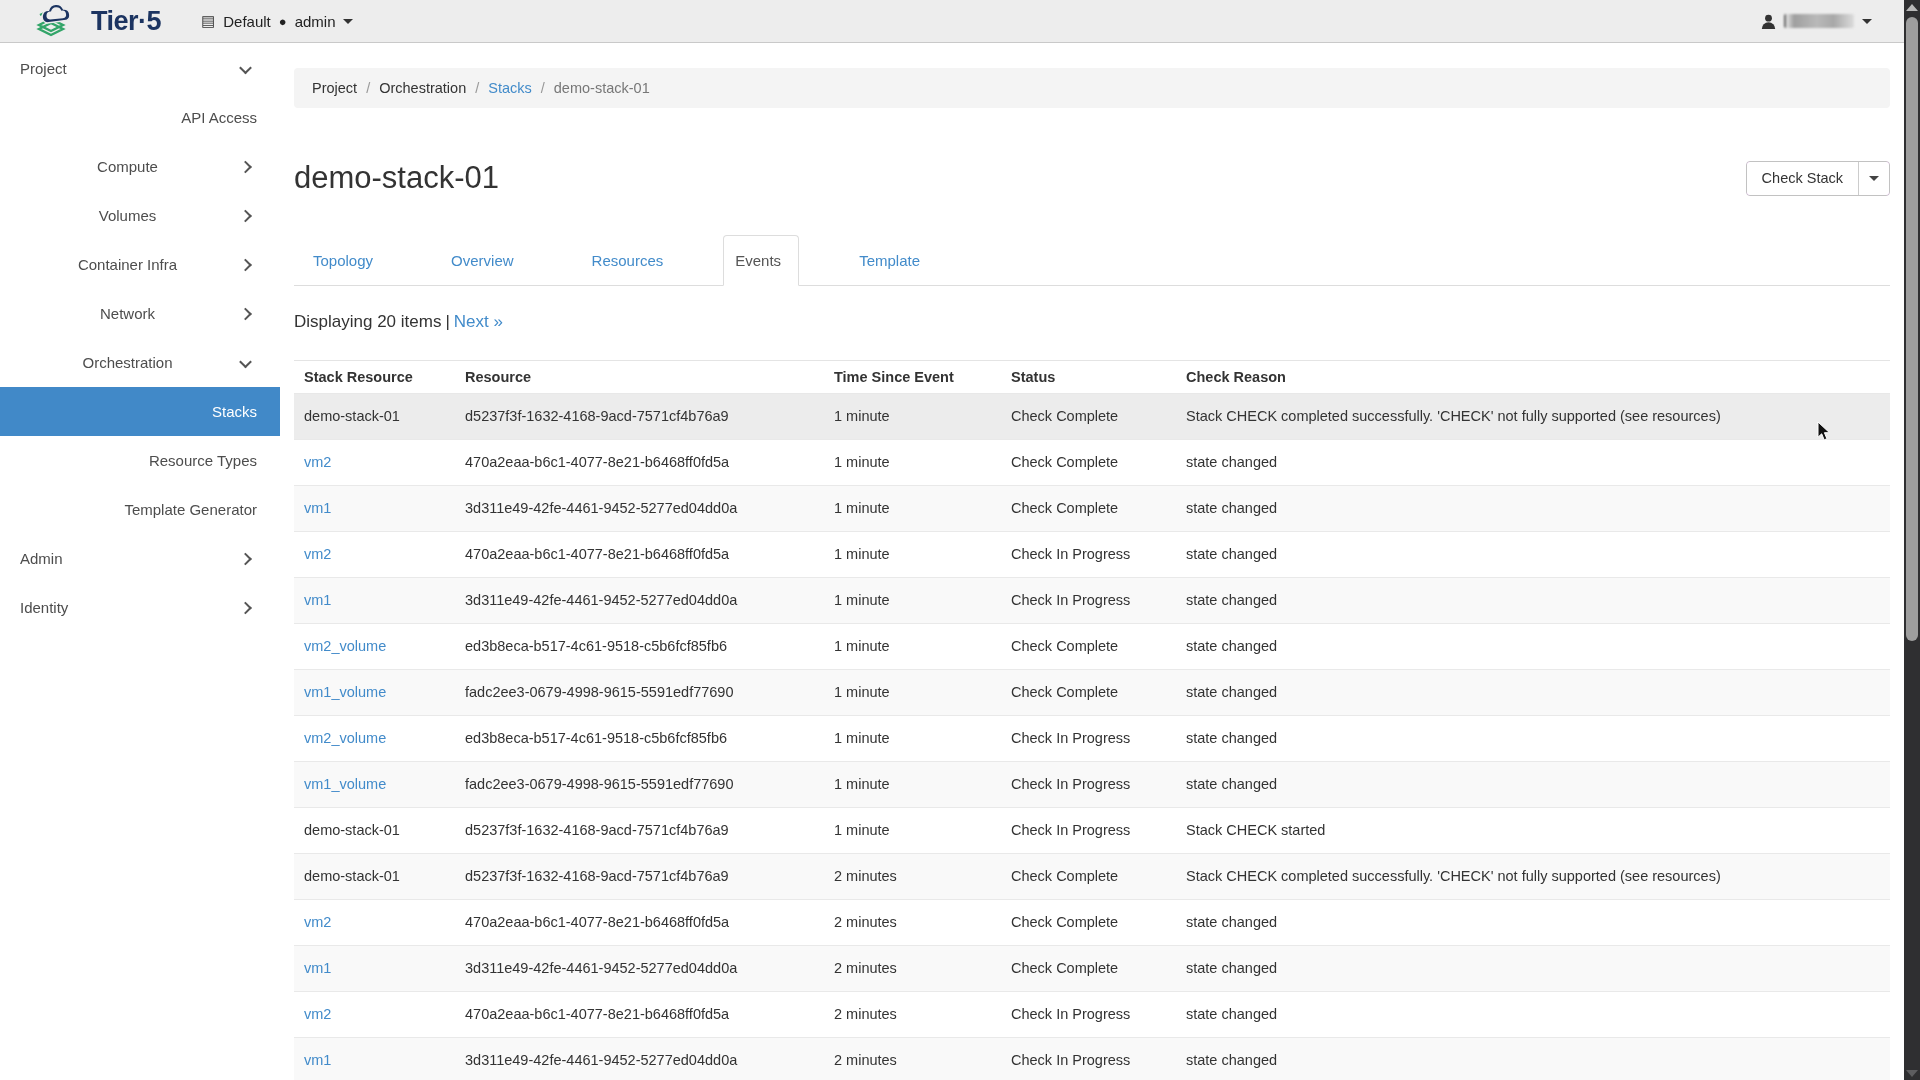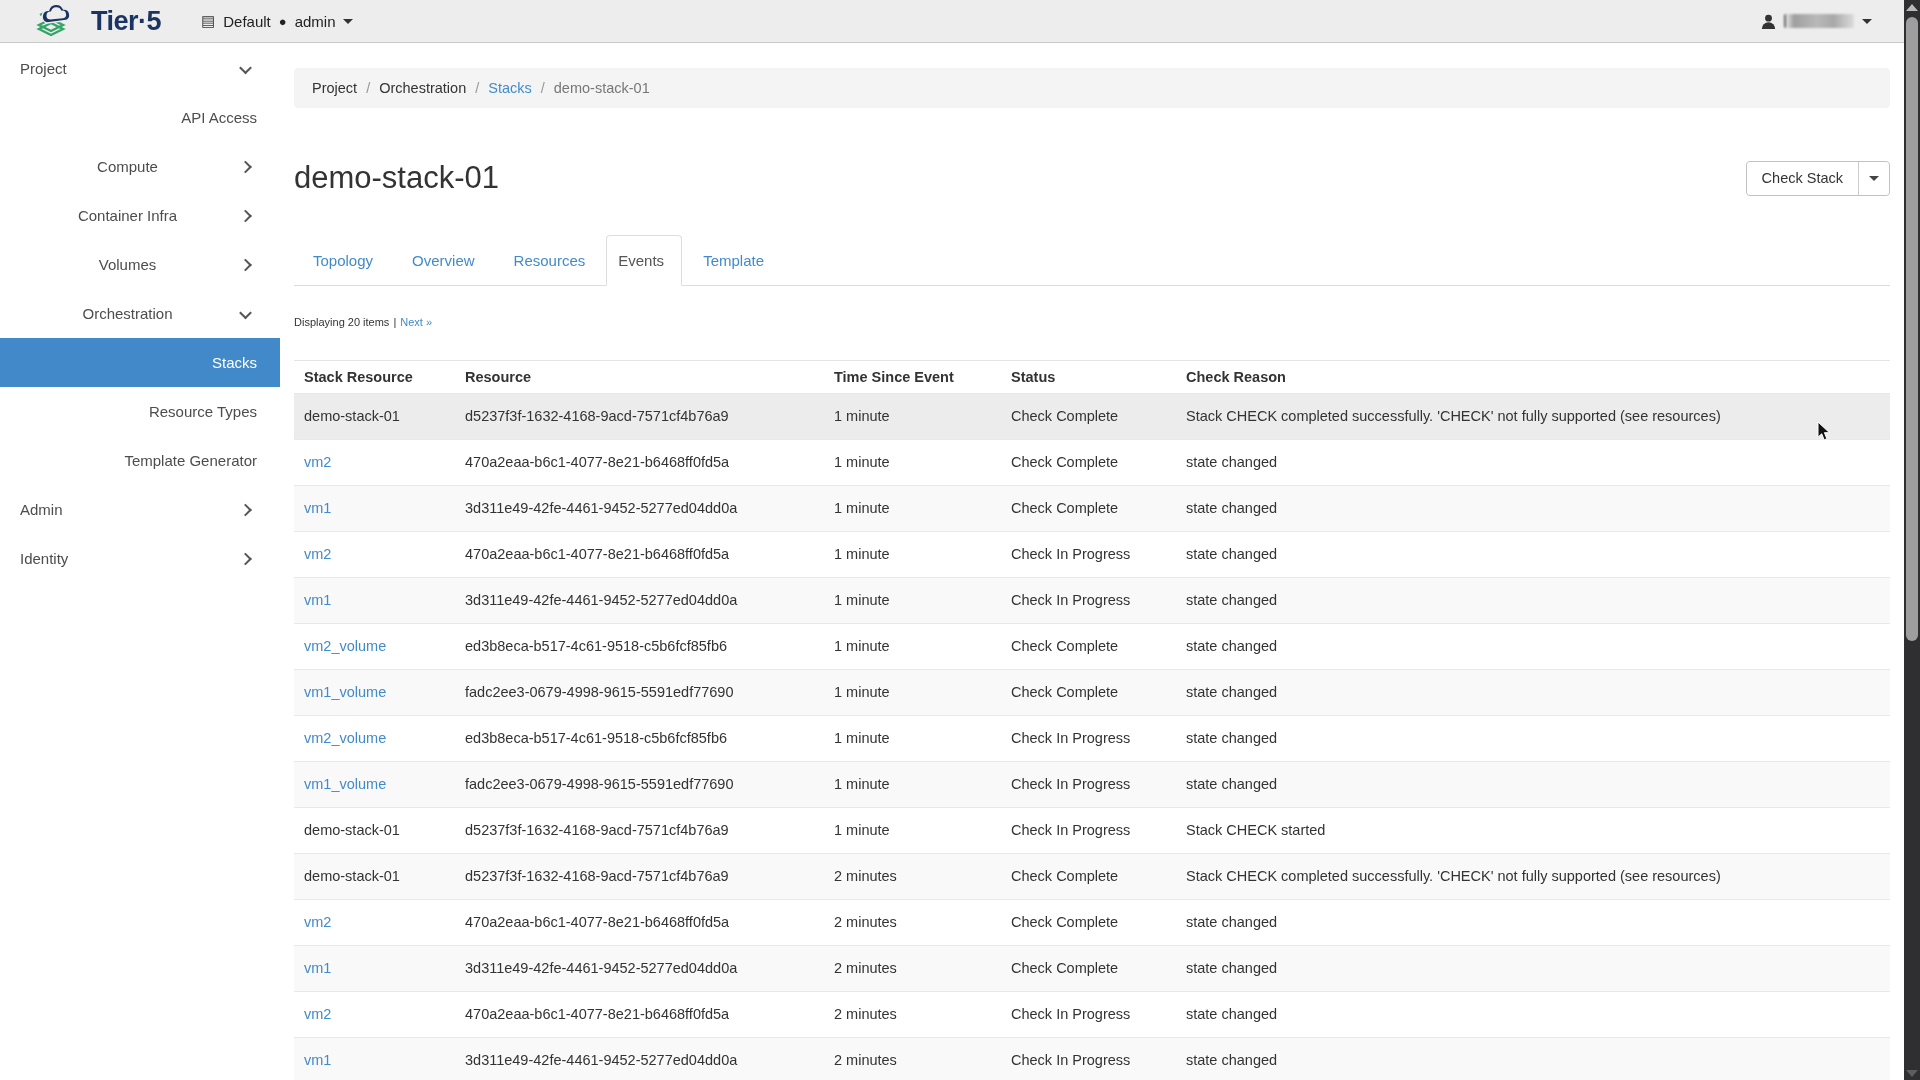--- a/index.html
+++ b/index.html
@@ -131,11 +131,11 @@
       <span class="chev right"></span>
     </div>
     <div class="side-item lv-center">
+      <span class="side-label">Volumes</span>
+      <span class="chev right"></span>
+    </div>
+    <div class="side-item lv-center">
       <span class="side-label">Container Infra</span>
-      <span class="chev right"></span>
-    </div>
-    <div class="side-item lv-center">
-      <span class="side-label">Volumes</span>
       <span class="chev right"></span>
     </div>
     <div class="side-item lv-center">

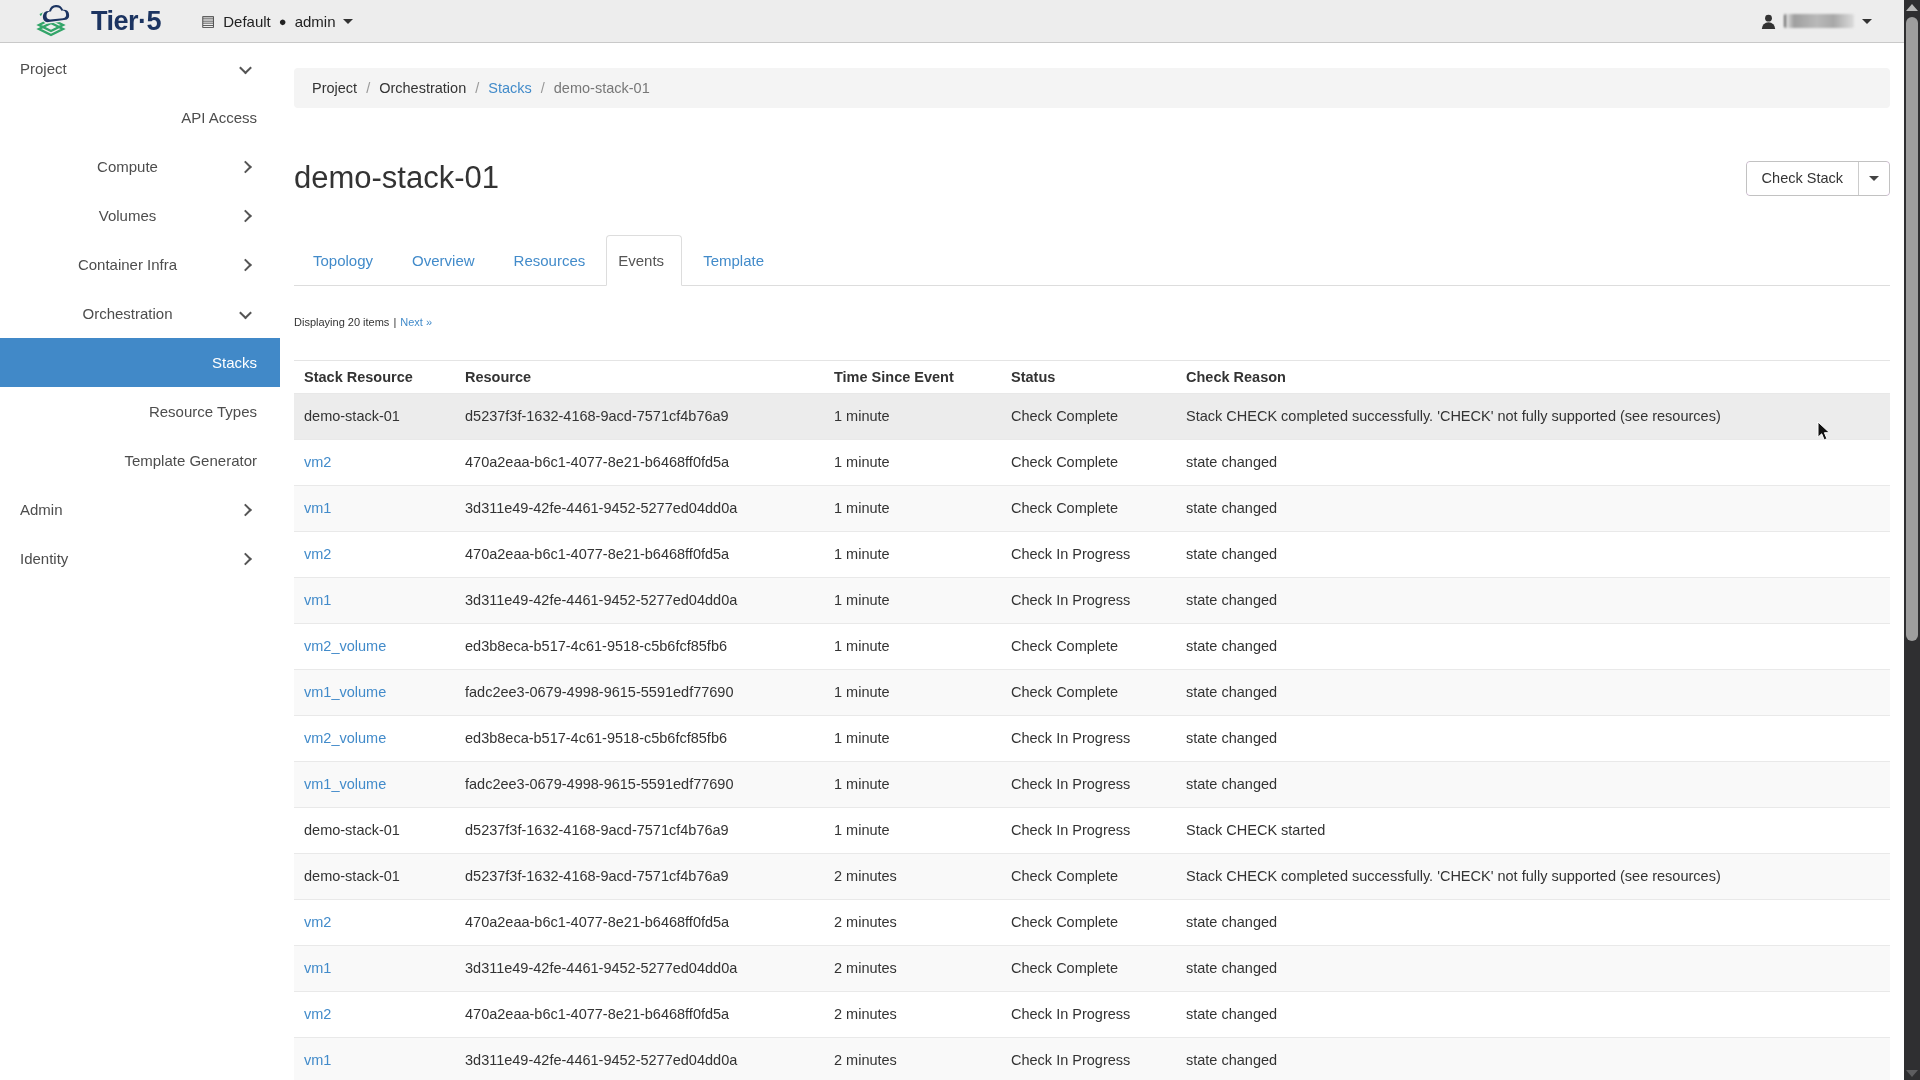--- a/index.html
+++ b/index.html
@@ -58,7 +58,7 @@
   .btn-caret { width:30px; display:flex; align-items:center; justify-content:center; cursor:pointer; background:#fff; }
   .btn-caret .caret-down { border-top-color:#444; }
 
-  .tabs { margin-top:39px; display:flex; border-bottom:1px solid #ddd; padding-left:1px; }
+  .tabs { margin-top:39px; display:flex; border-bottom:1px solid #ddd; padding-left:1px;gap:39px; }
   .tab { padding:16px 17px; font-size:15px; color:#428bca; margin-right:3px; margin-bottom:-1px;
          border:1px solid transparent; border-radius:4px 4px 0 0; cursor:pointer; }
   .tab.active { color:#555; background:#fff; border-color:#ddd #ddd #fff #ddd; cursor:default;padding-left:11px; }

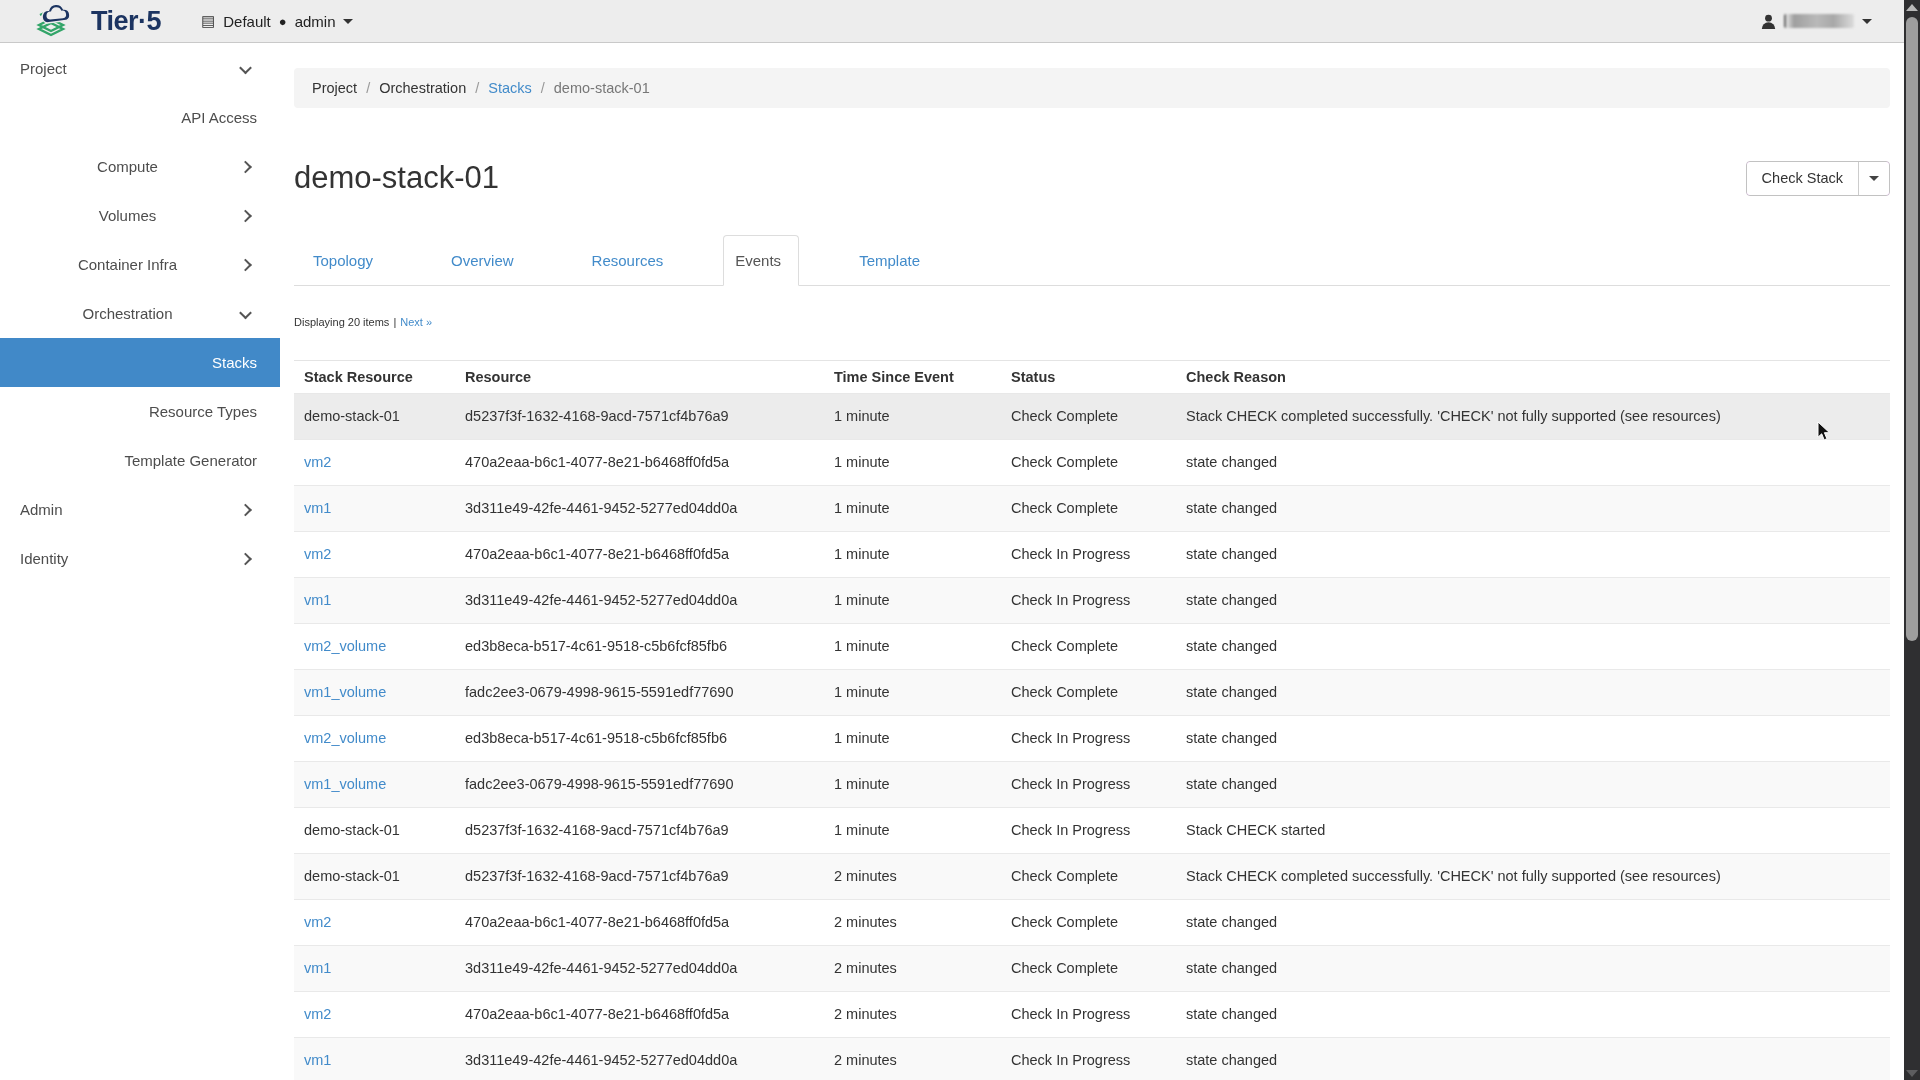--- a/index.html
+++ b/index.html
@@ -139,6 +139,10 @@
       <span class="chev right"></span>
     </div>
     <div class="side-item lv-center">
+      <span class="side-label">Network</span>
+      <span class="chev right"></span>
+    </div>
+    <div class="side-item lv-center">
       <span class="side-label">Orchestration</span>
       <span class="chev down"></span>
     </div>

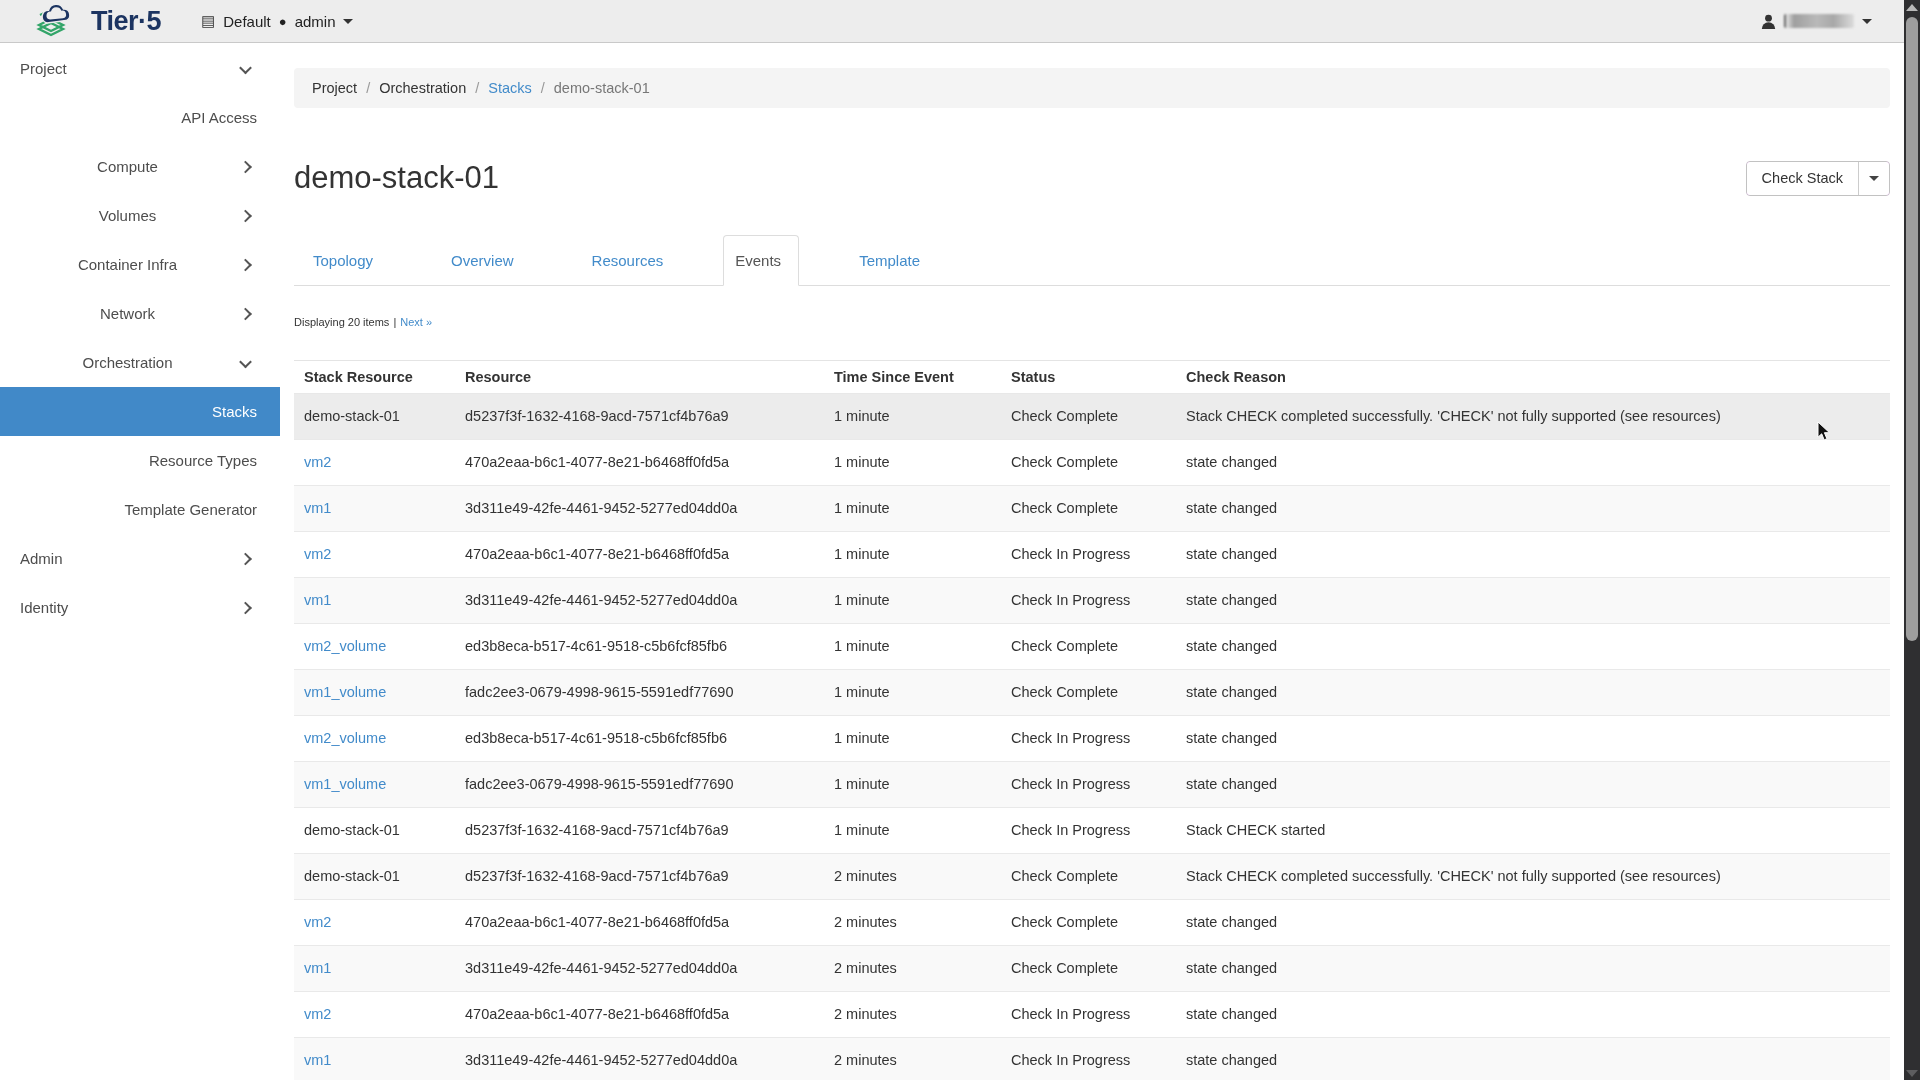--- a/index.html
+++ b/index.html
@@ -64,7 +64,7 @@
   .tab.active { color:#555; background:#fff; border-color:#ddd #ddd #fff #ddd; cursor:default;padding-left:11px; }
 
   .table-zone { margin-top:26px; }
-  .table-summary { font-size:11px; color:#333; line-height:20px; }
+  .table-summary { font-size:17px; color:#333; line-height:20px; }
   .table-summary .next-link { color:#428bca; cursor:pointer; }
   .sep-pipe { color:#333; margin:0 4px; }
 

